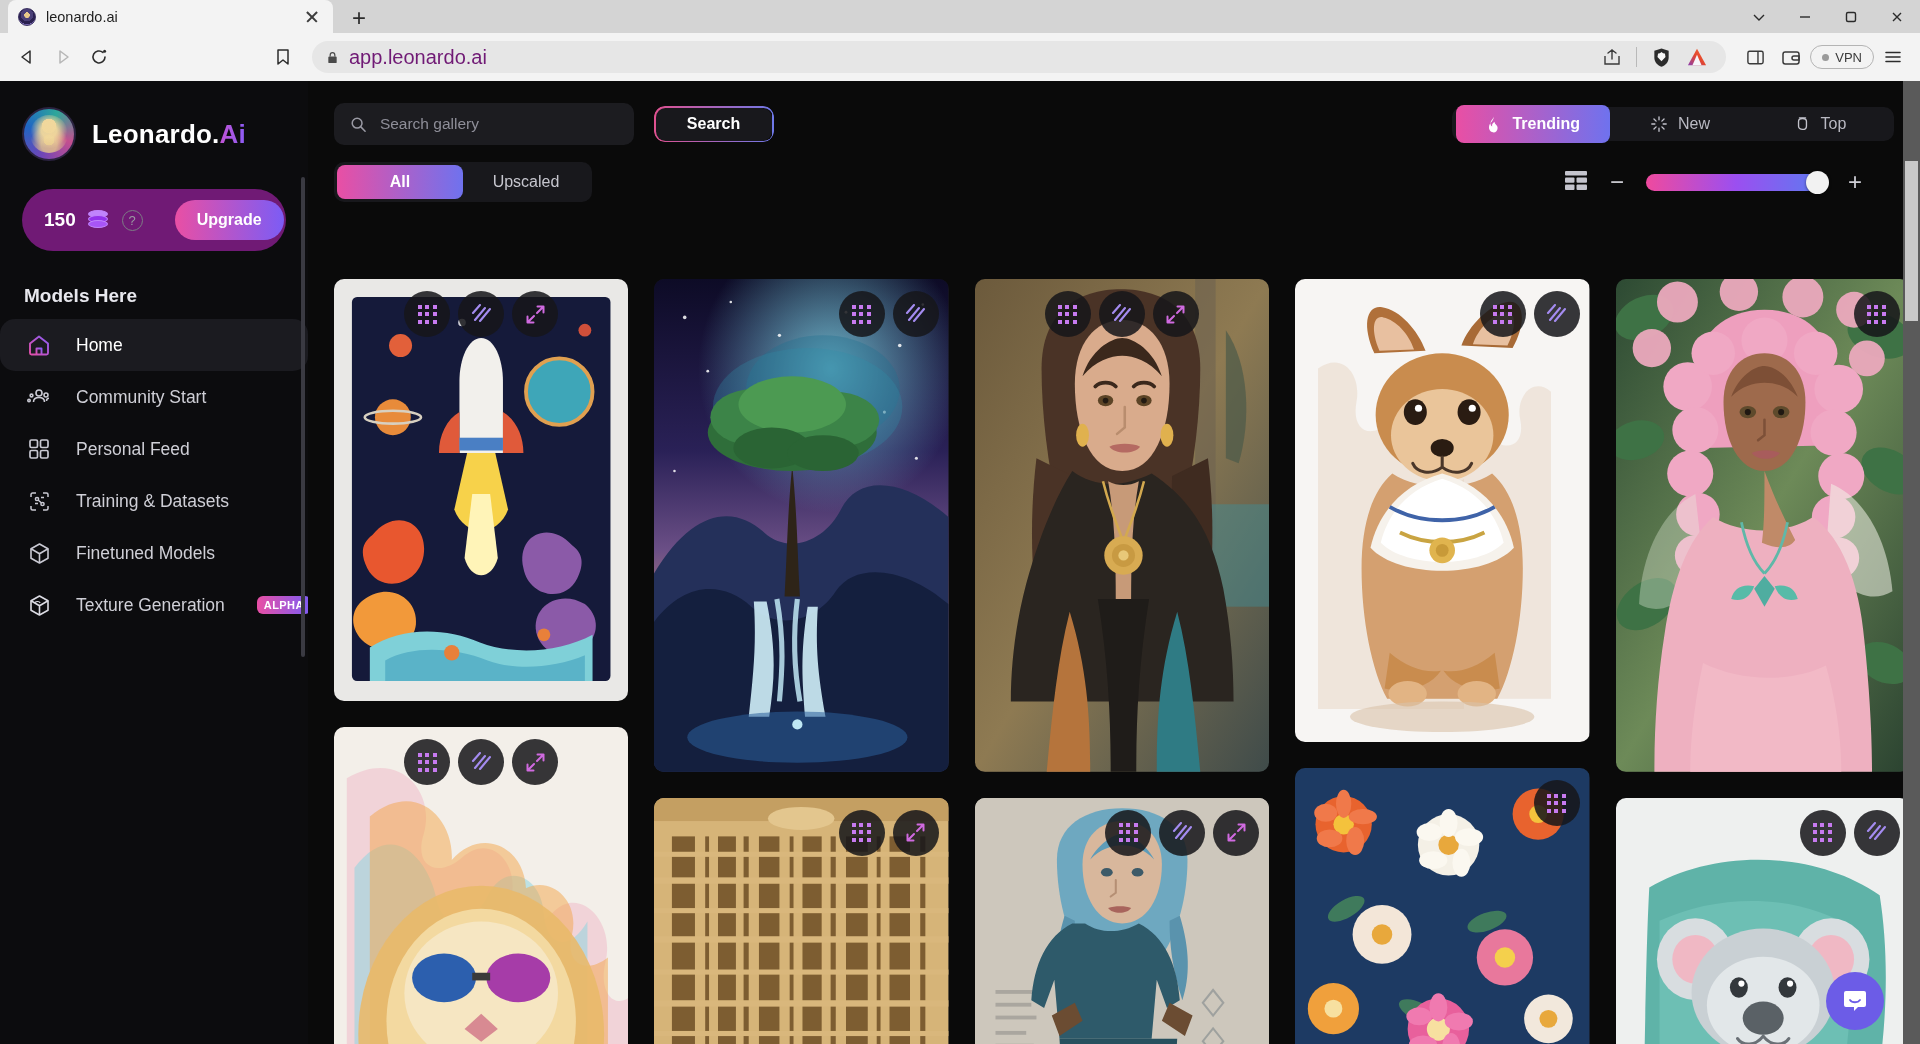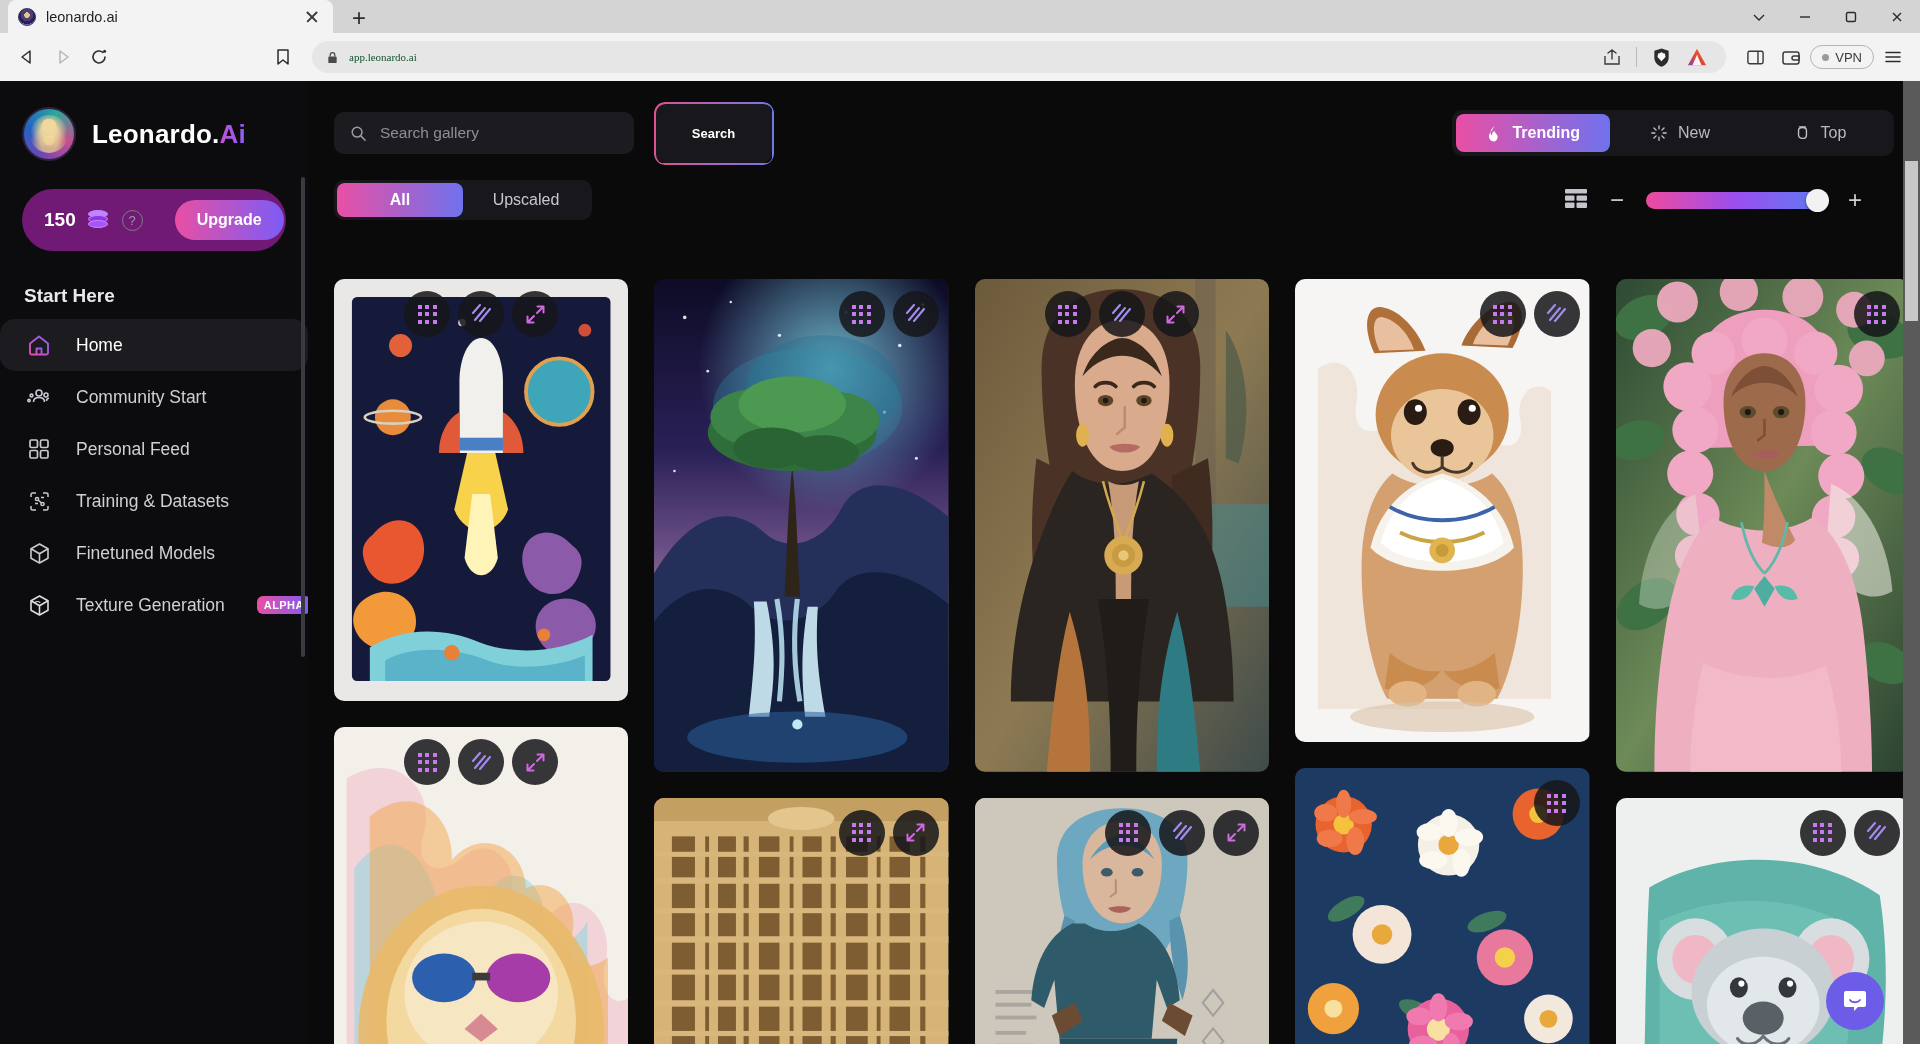--- a/index.html
+++ b/index.html
@@ -56,7 +56,7 @@
     padding: 0 14px; gap:10px; margin: 0 10px; cursor:text;
   }
   .urlbar .lock { width:13px; height:13px; flex:0 0 13px; }
-  .urltext { font-size:11px; color:#14532d;font-family:Liberation Serif, serif; }
+  .urltext { font-size:20px; color:#701a75; }
   .urlright { margin-left:auto; display:flex; align-items:center; gap:14px; padding-right:4px;}
   .vsep { width:1px; height:20px; background:#b9b9b9; }
   .vpn-pill {

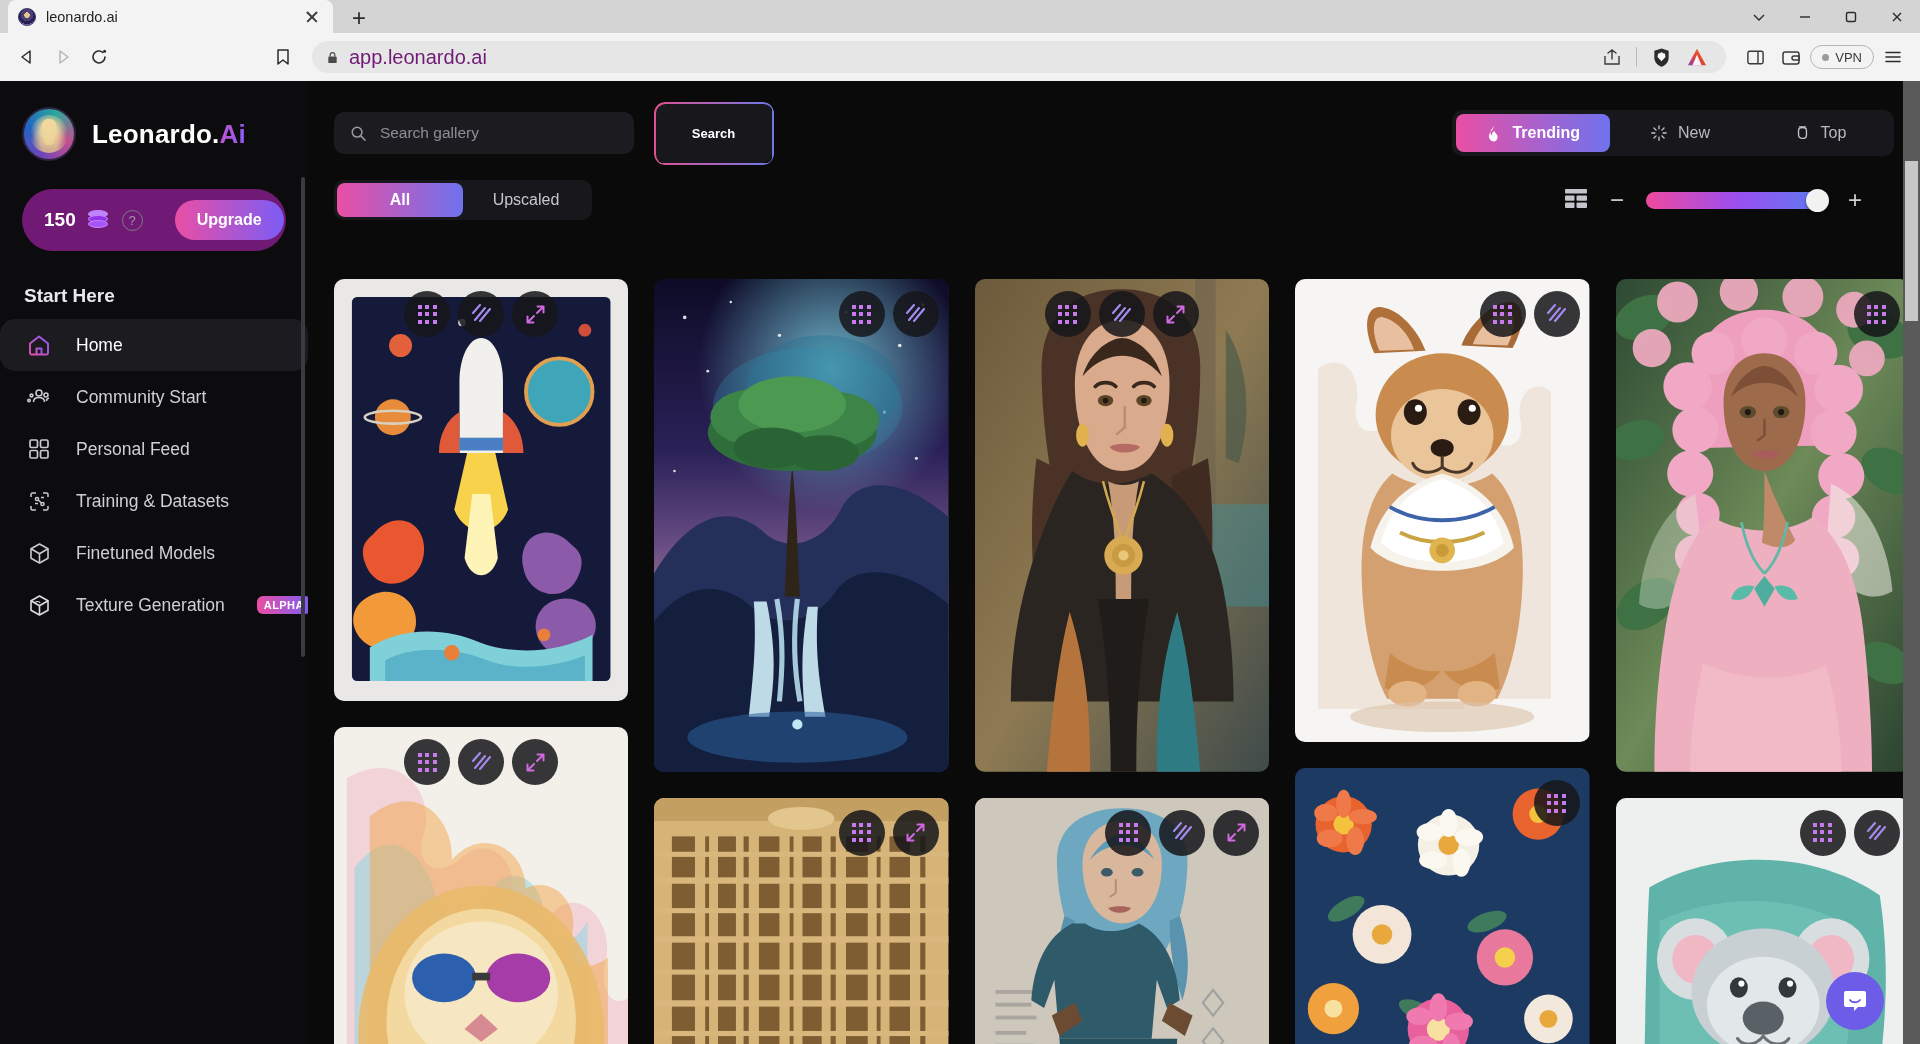--- a/index.html
+++ b/index.html
@@ -145,8 +145,8 @@
   }
   .search-input::placeholder { color:#8e8e98; }
   .search-btn {
-    margin-left:21px; width:117px; height:60px; border-radius:10px; cursor:pointer;
-    background:#18181c; position:relative; border:none; color:#fff; font-size:13px; font-weight:700;
+    margin-left:21px; width:117px; height:33px; border-radius:10px; cursor:pointer;
+    background:#18181c; position:relative; border:none; color:#fff; font-size:16px; font-weight:700;
     font-family:"Liberation Sans", sans-serif;
   }
   .search-btn::before {

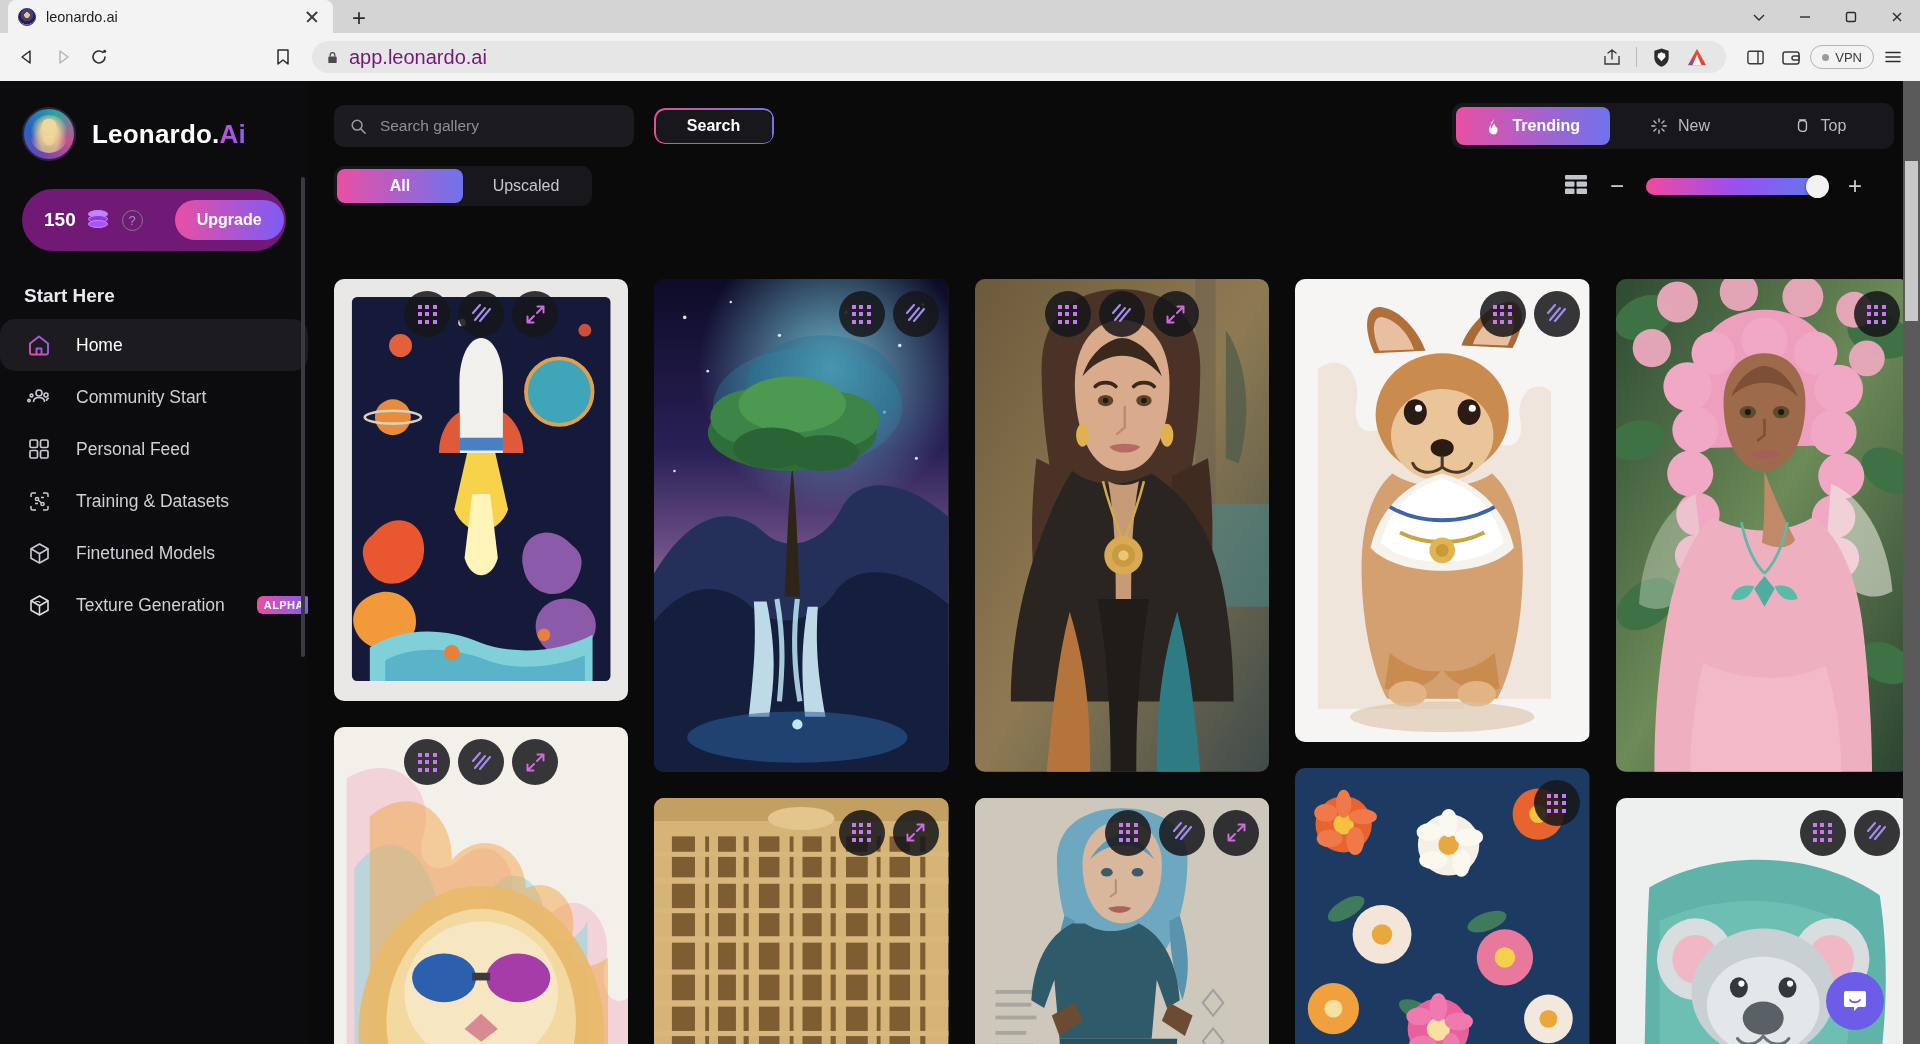--- a/index.html
+++ b/index.html
@@ -156,7 +156,7 @@
     -webkit-mask-composite: xor; mask-composite: exclude; pointer-events:none;
   }
   .sortgroup {
-    margin-left:auto; height:46px; background:#18181c; border-radius:10px; display:flex; align-items:center; padding:4px;
+    margin-left:auto; height:34px; background:#18181c; border-radius:10px; display:flex; align-items:center; padding:4px;
   }
   .sort-tab {
     height:38px; padding: 0 30px; border-radius:8px; display:flex; align-items:center; justify-content:center;

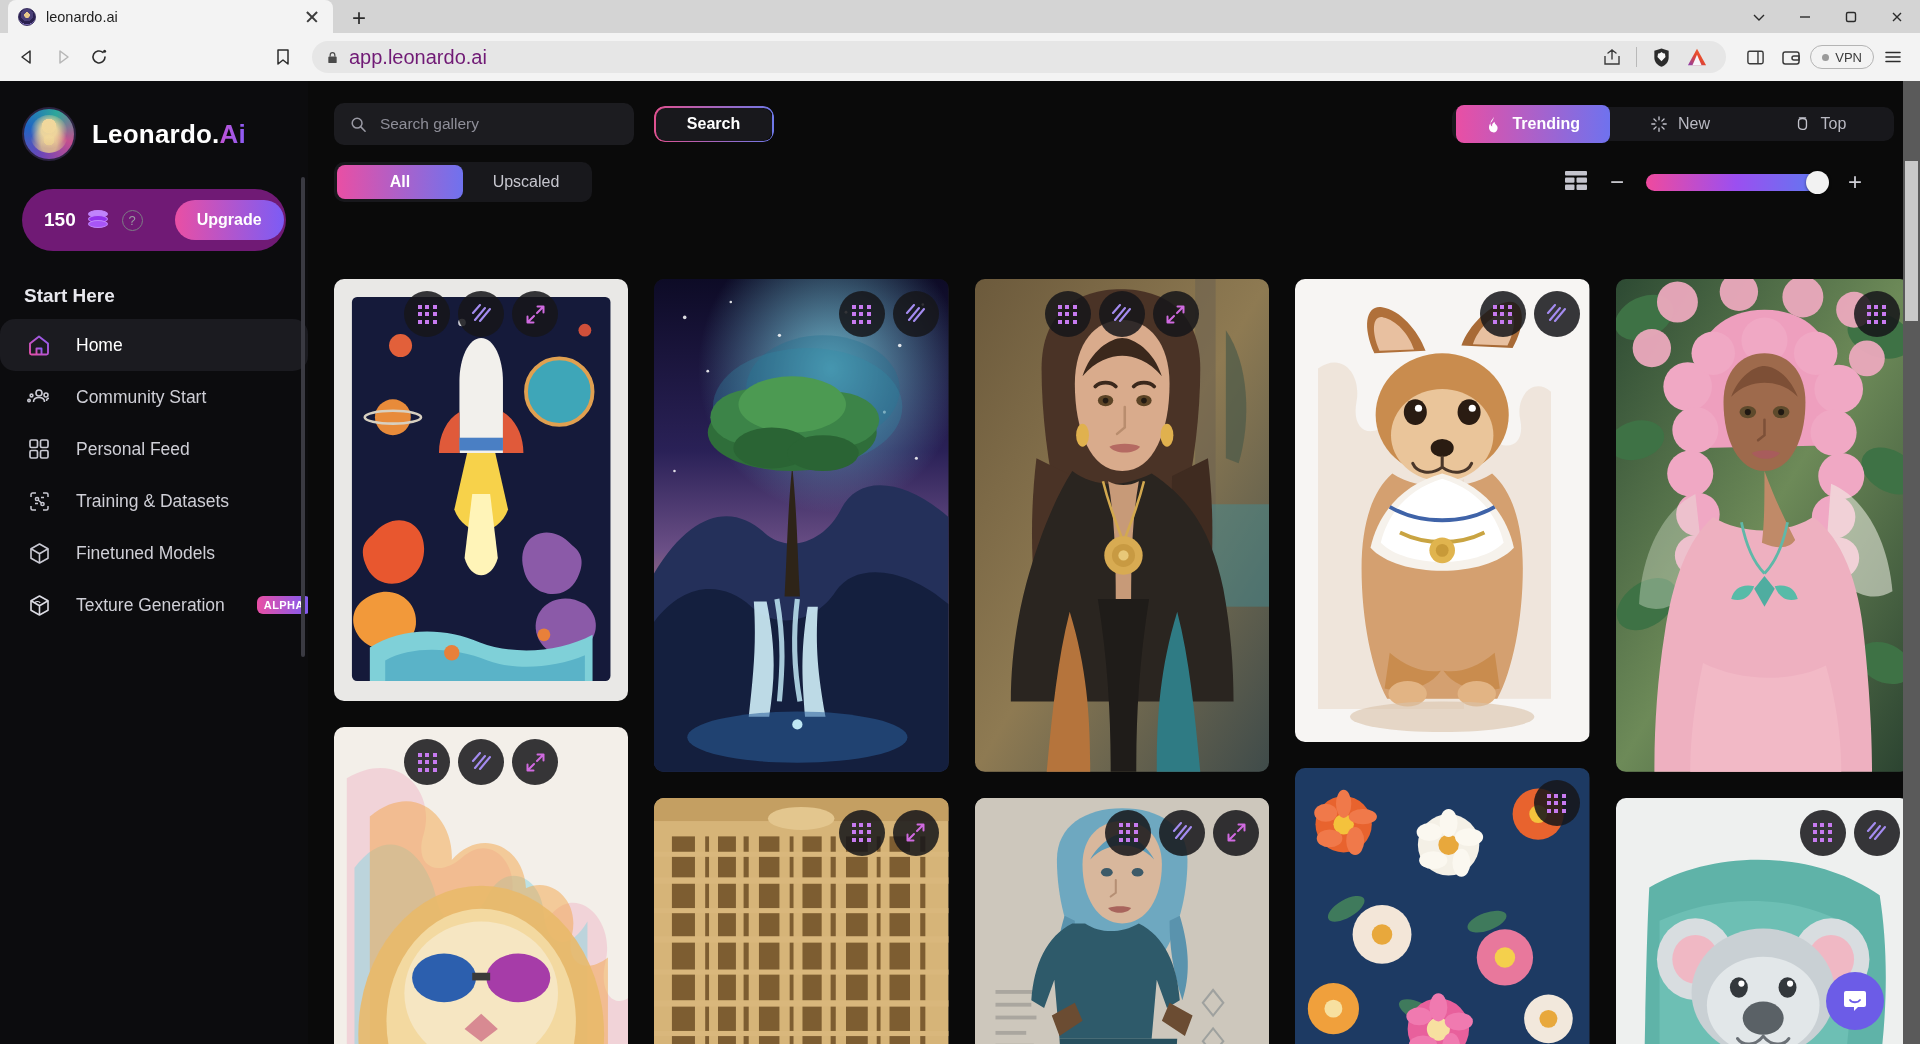--- a/index.html
+++ b/index.html
@@ -339,7 +339,7 @@
           <button class="upgrade-btn">Upgrade</button>
         </div>
 
-        <div class="sb-section">Start Here</div>
+        <div class="sb-section">Models Here</div>
 
         <div class="nav-item active">
           <span class="ico">

